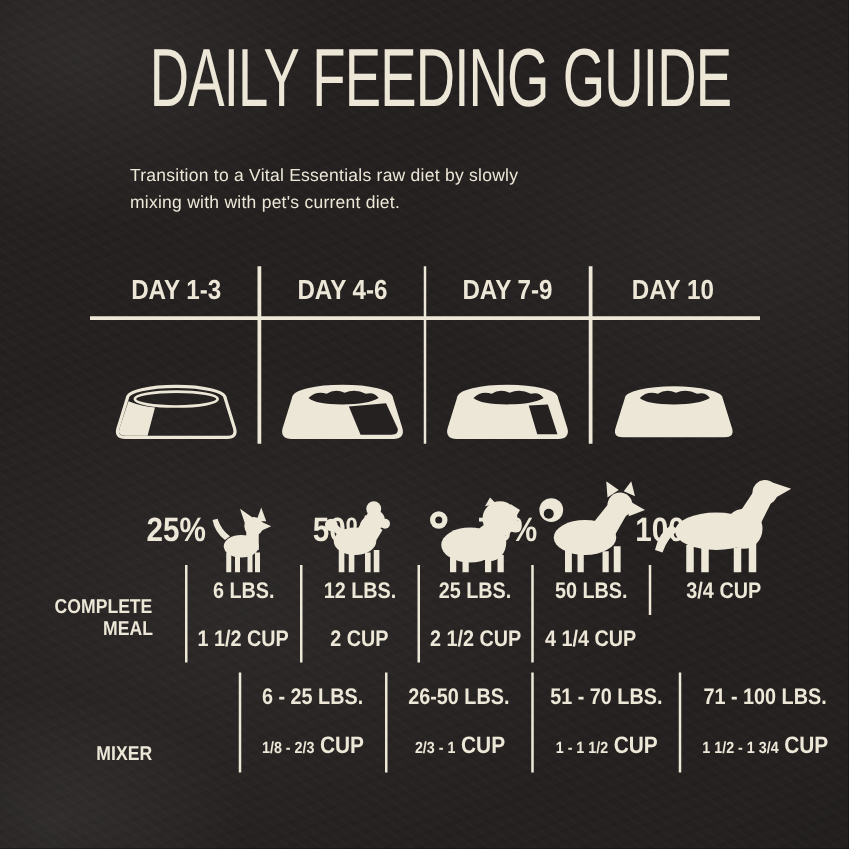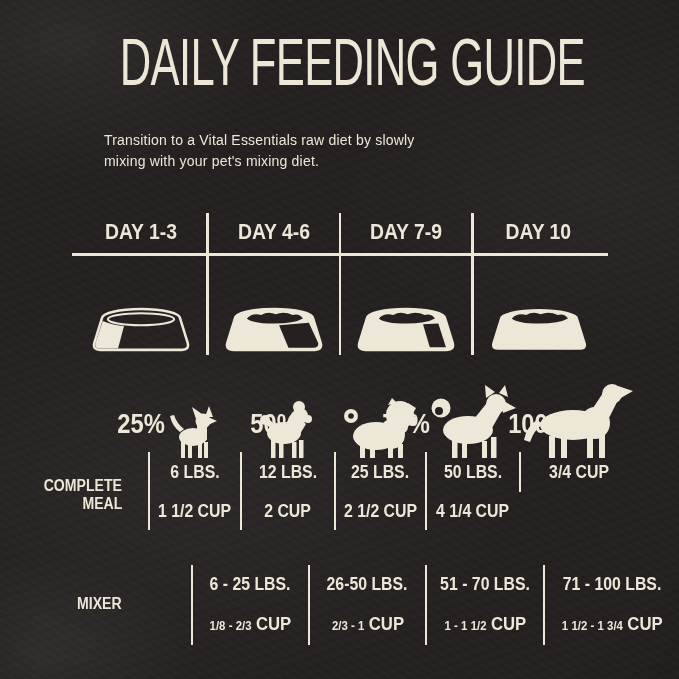--- a/index.html
+++ b/index.html
@@ -71,7 +71,7 @@
 
   <h1 class="title"><span class="squeeze">DAILY FEEDING GUIDE</span></h1>
 
-  <p class="subtitle"><span>Transition to a Vital Essentials raw diet by slowly</span><br><span>mixing with your pet's mixing diet.</span></p>
+  <p class="subtitle"><span>Transition to a Vital Essentials raw diet by slowly</span><br><span>mixing with with pet's current diet.</span></p>
 
   <section class="transition">
     <div class="h-rule"></div>

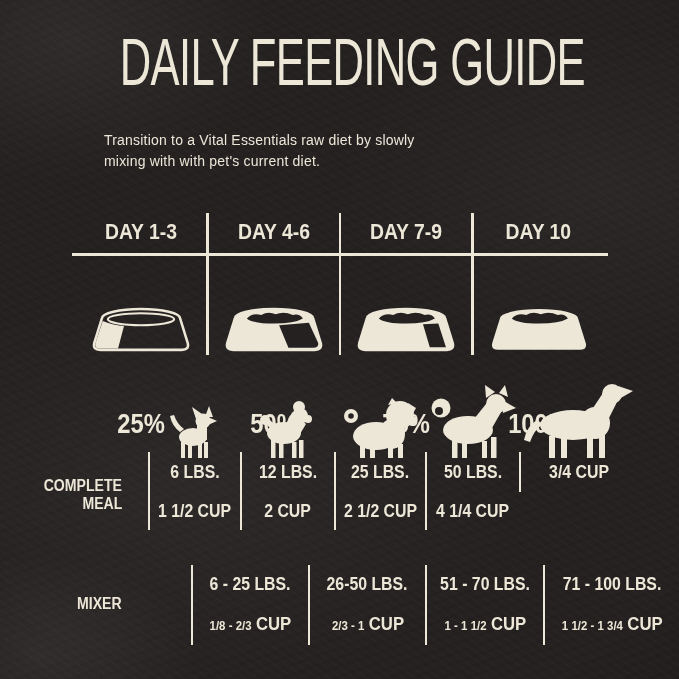--- a/index.html
+++ b/index.html
@@ -59,7 +59,7 @@
 
   .meal{top:452px;grid-template-columns:92px 94px 91px 94px 118px;grid-template-rows:40px 38px;}
   .meal-rule{top:502px;}
-  .mixer{top:565px;grid-template-columns:117px 117px 118px 137px;grid-template-rows:38px 42px;padding-left:43px;}
+  .mixer{top:538px;grid-template-columns:117px 117px 118px 137px;grid-template-rows:38px 42px;padding-left:43px;}
   .mixer-rule{top:603px;}
   .mix-range{font-size:13px;margin-right:5px;}
   .mix-unit{font-size:19px;}

